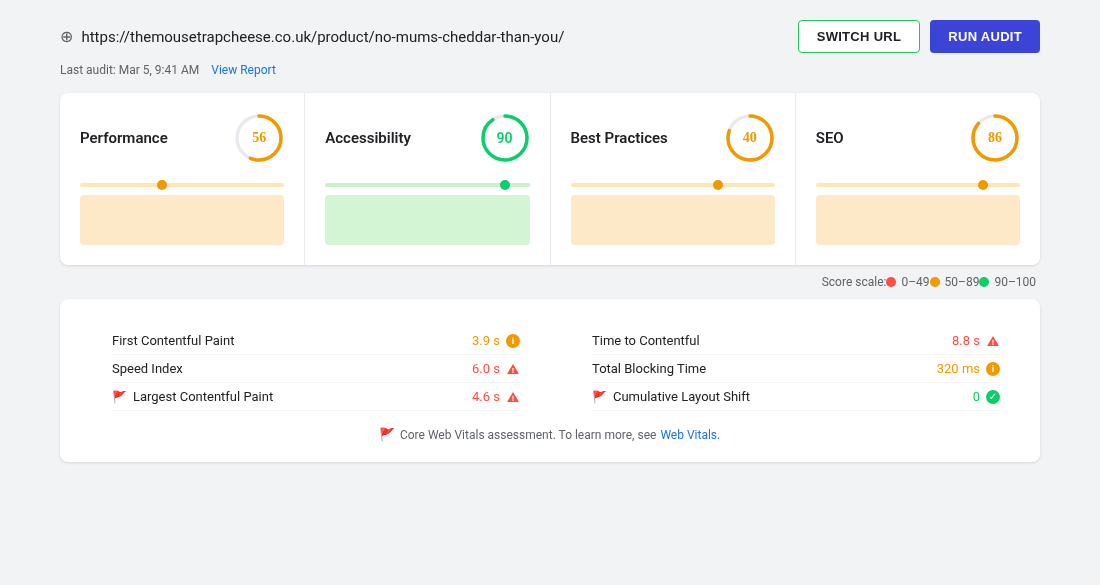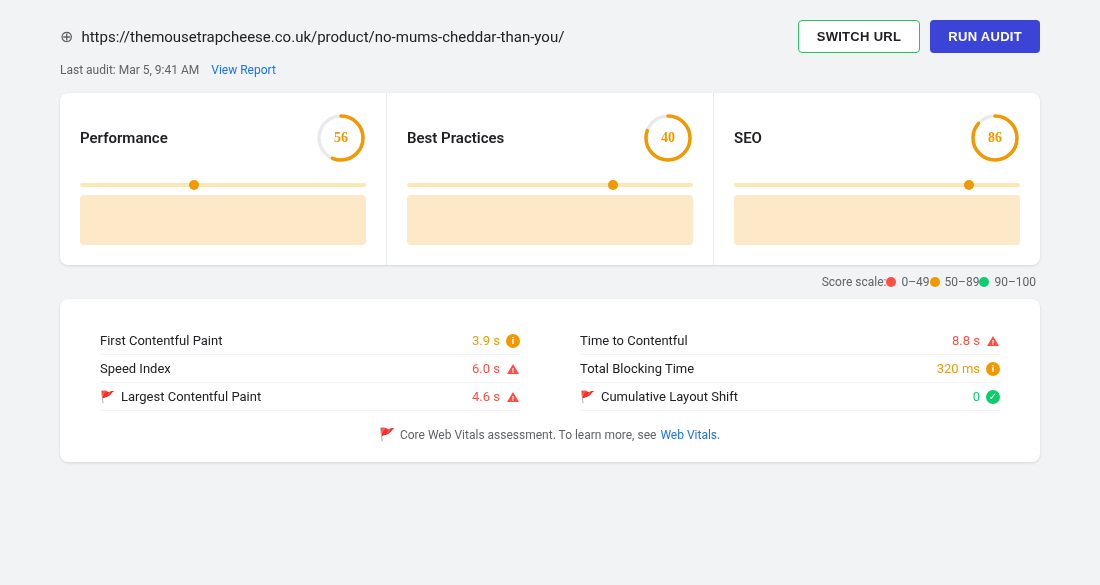--- a/index.html
+++ b/index.html
@@ -311,6 +311,24 @@
         <div class="gauge-dot perf-dot" style="position:absolute;width:10px;height:10px;border-radius:50%;top:-3px;left:40%;transform:translateX(-50%);"></div>
       </div>
       <div class="gauge-rect perf-rect" style="height:50px;border-radius:4px;margin-top:4px;"></div>
+    </div>
+  </div>
+    <div class="score-card">
+    <div class="card-top">
+      <span class="card-title">Accessibility</span>
+      <div class="score-circle score-green">
+        <svg width="50" height="50" viewBox="0 0 50 50">
+          <circle cx="25" cy="25" r="22" fill="none" stroke="#e8eaed" stroke-width="3.5"></circle>
+          <circle cx="25" cy="25" r="22" fill="none" stroke="#0cce6b" stroke-width="3.5" stroke-dasharray="138.23007675795088" stroke-dashoffset="13.823007675795083" stroke-linecap="round"></circle>
+        </svg>
+        <span class="score-number">90</span>
+      </div>
+    </div>
+    <div class="gauge-container">
+      <div class="gauge-line acc-line" style="position:relative;height:4px;border-radius:2px;">
+        <div class="gauge-dot acc-dot" style="position:absolute;width:10px;height:10px;border-radius:50%;top:-3px;left:88%;transform:translateX(-50%);"></div>
+      </div>
+      <div class="gauge-rect acc-rect" style="height:50px;border-radius:4px;margin-top:4px;"></div>
     </div>
   </div>
     <div class="score-card">

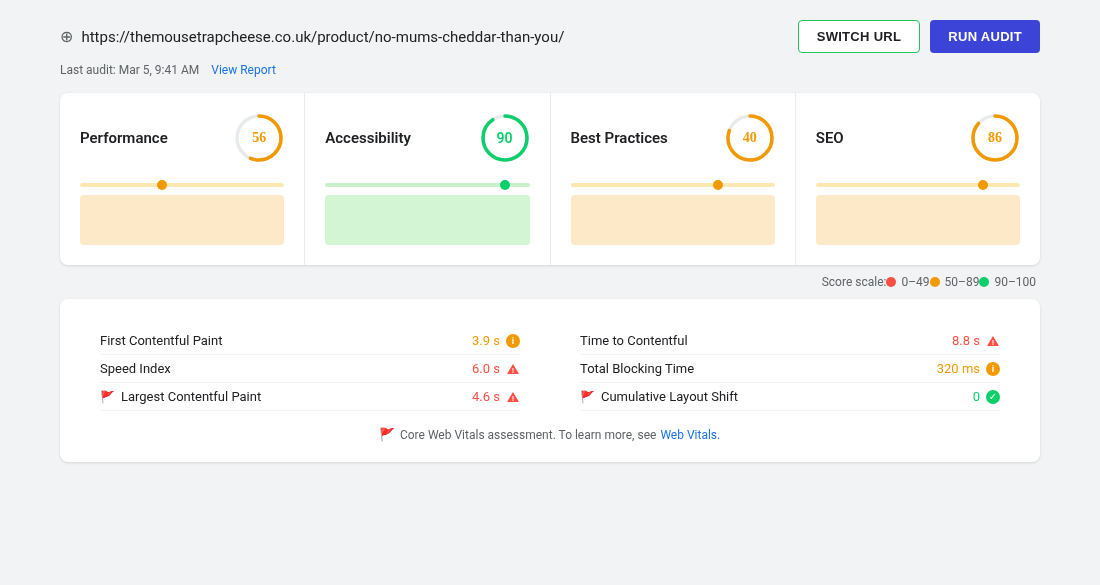--- a/index.html
+++ b/index.html
@@ -211,6 +211,7 @@
       justify-content: space-between;
       padding: 6px 0;
       border-bottom: 1px solid #f1f3f4;
+      margin-left: 12px;
     }
     .metric-name {
       font-size: 13px;

